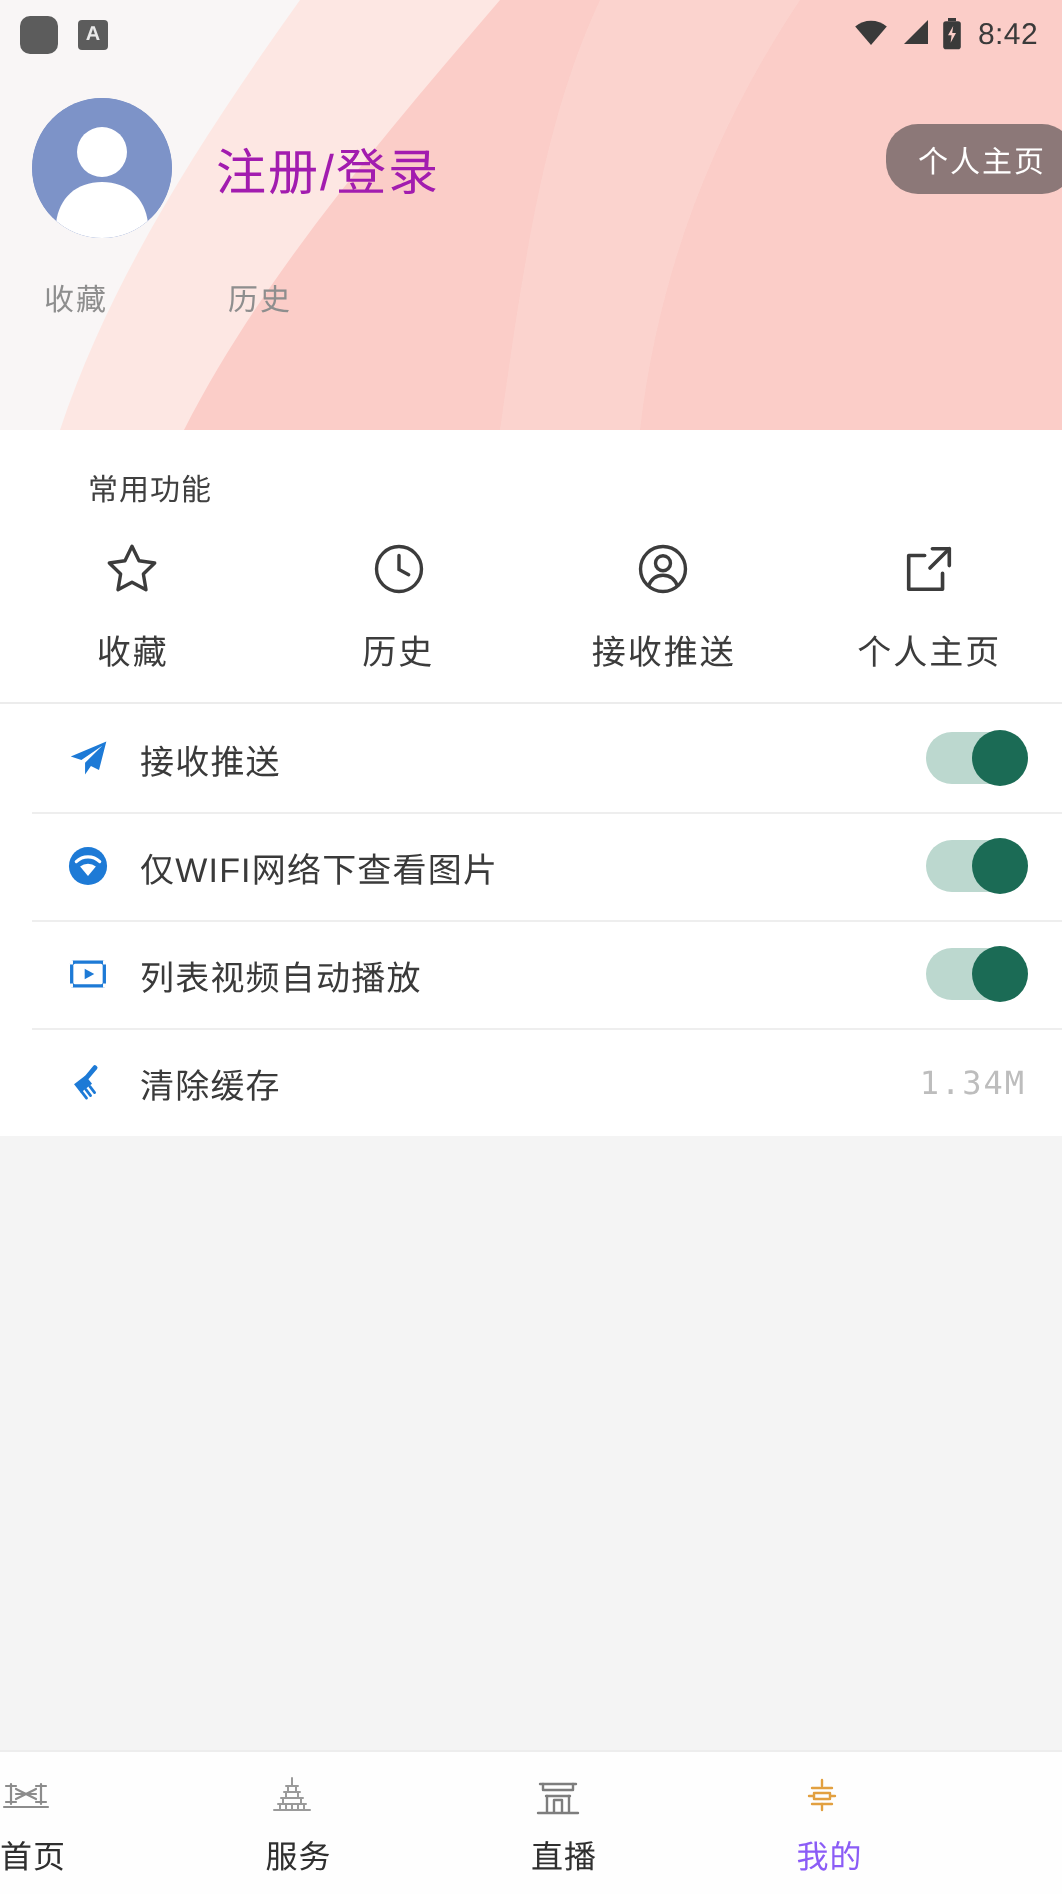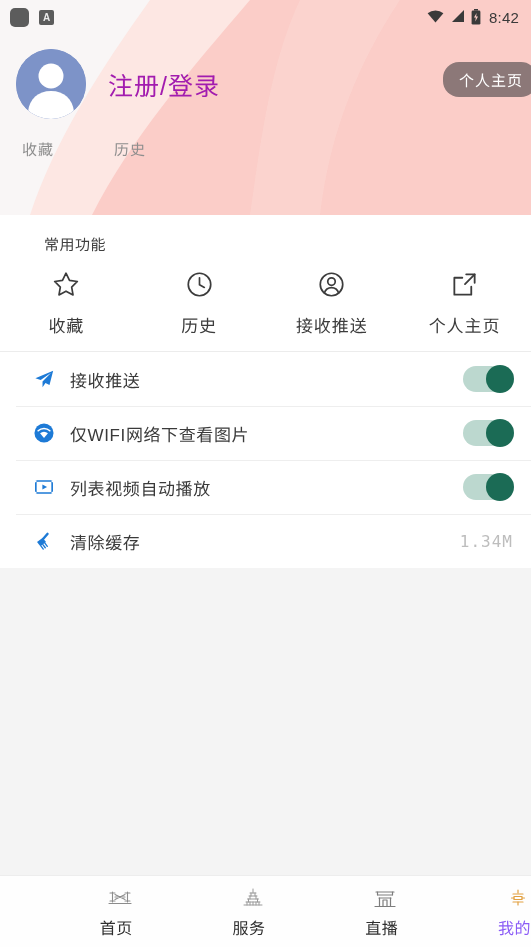--- a/index.html
+++ b/index.html
@@ -261,7 +261,7 @@
     flex: 1;
     display: flex;
     flex-direction: column;
-    align-items: flex-end;
+    align-items: flex-start;
     justify-content: center;
     gap: 6px;
     height: 100%;

